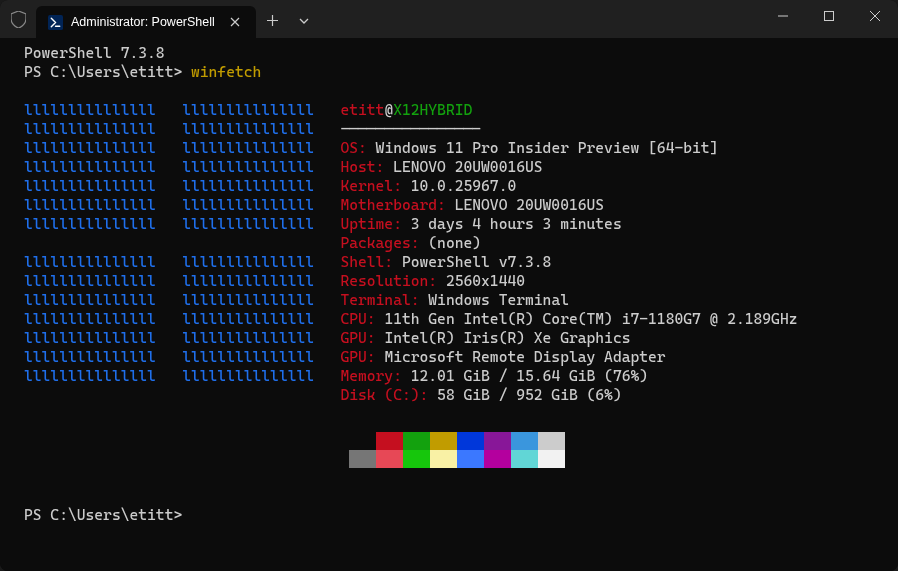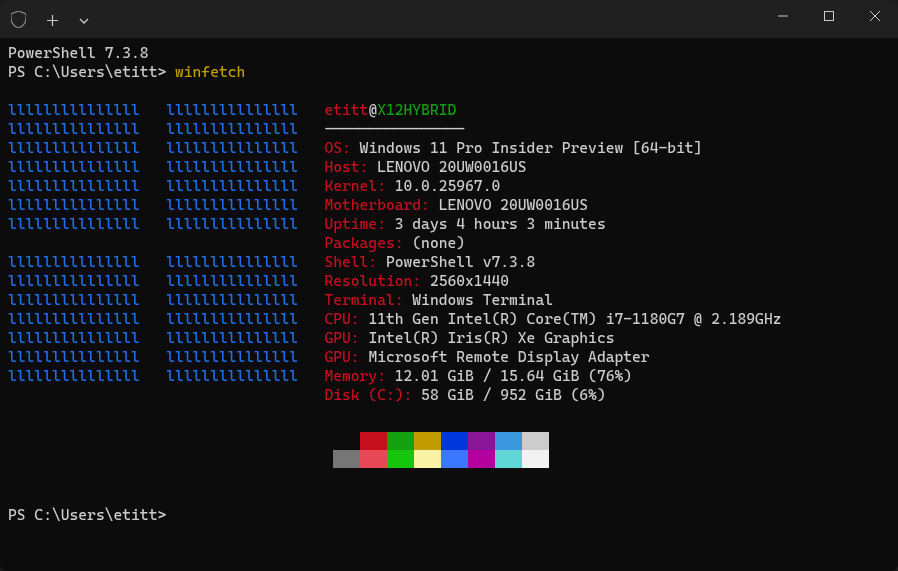--- a/index.html
+++ b/index.html
@@ -95,6 +95,20 @@
           <path d="M7.5 0 L15 3 L15 8 C15 12 11 16 7.5 17 C4 16 0 12 0 8 L0 3 Z" fill="none" stroke="#888" stroke-width="1.3"></path>
         </svg>
     </div>
+    <div class="tab">
+      <span class="tab-icon">
+        <svg width="15" height="15" viewBox="0 0 16 16">
+            <rect width="16" height="16" rx="2" fill="#012456"></rect>
+            <path d="M3.5 3.5 L8 8 L3.5 12.5 M8 12 L12.5 12" stroke="#fff" stroke-width="1.5" fill="none" stroke-linecap="round"></path>
+          </svg>
+      </span>
+      <span class="tab-title">Administrator: PowerShell</span>
+      <span class="tab-close">
+        <svg width="10" height="10" viewBox="0 0 10 10">
+            <path d="M1 1 L9 9 M9 1 L1 9" stroke="#ccc" stroke-width="1.2"></path>
+          </svg>
+      </span>
+    </div>
     <div class="new-tab">
       <svg width="11" height="11" viewBox="0 0 11 11">
           <path d="M5.5 0 V11 M0 5.5 H11" stroke="#ccc" stroke-width="1.2"></path>

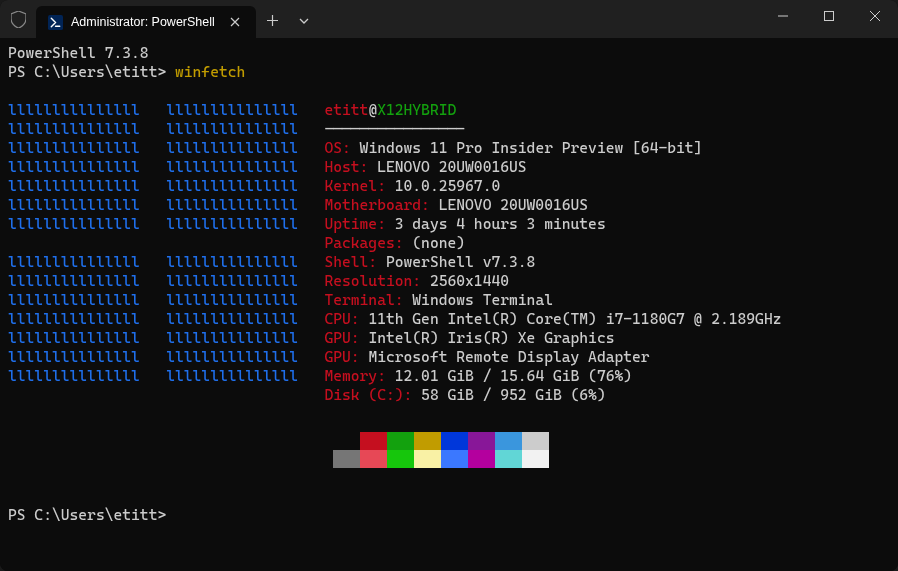--- a/index.html
+++ b/index.html
@@ -68,7 +68,7 @@
     flex:1;
     background:#0c0c0c;
     color:#cccccc;
-    padding: 6px 8px 8px 8px;
+    padding: 6px 8px 8px 24px;
     font-family: Consolas,'Cascadia Code',monospace;
     font-size: 15px;
     line-height: 19px;

